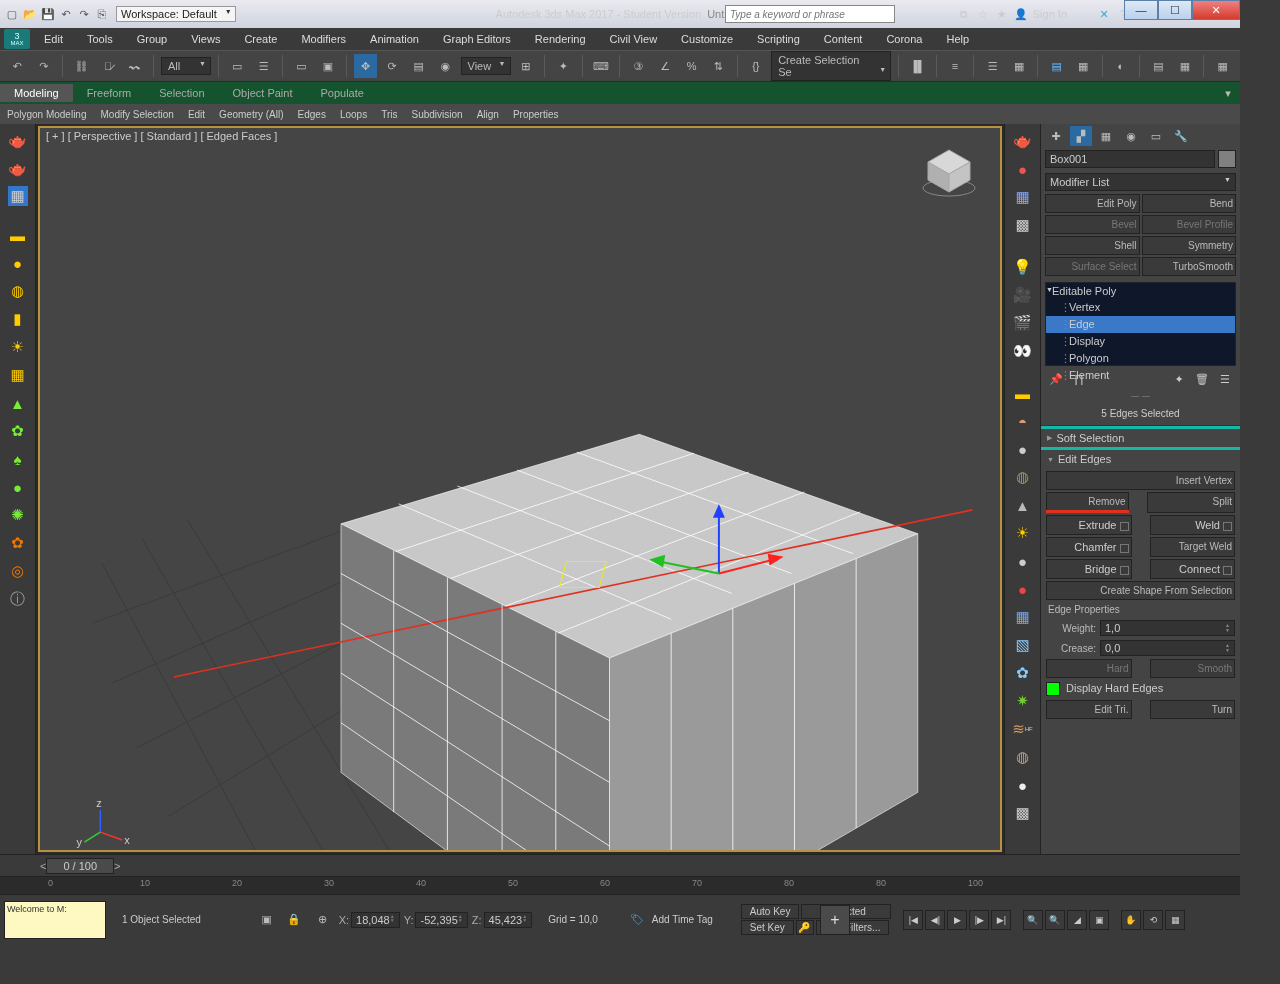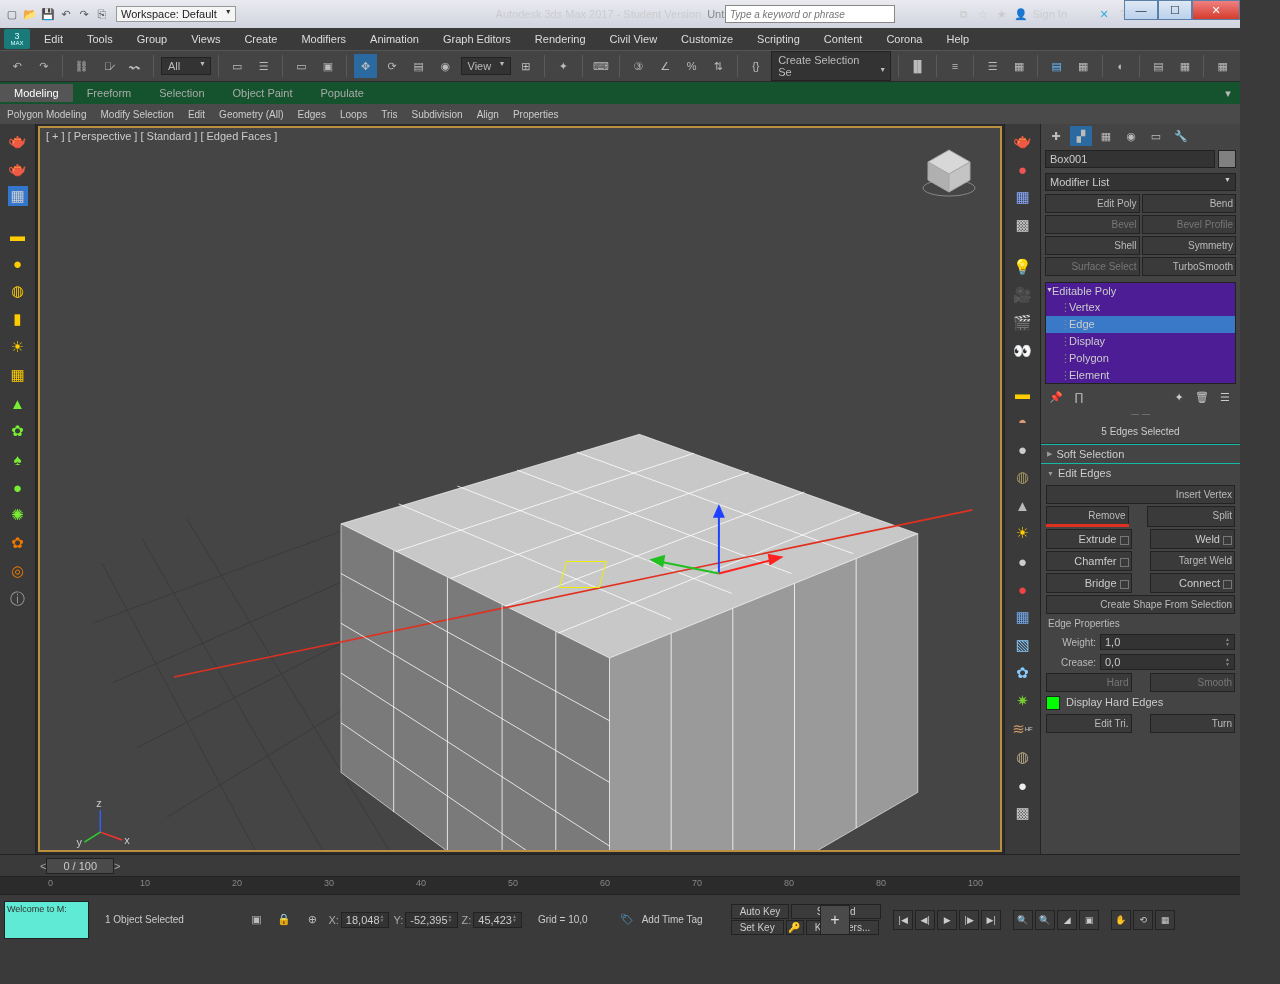--- a/index.html
+++ b/index.html
@@ -54,7 +54,7 @@
 .pbtn{background:#3a3a3a;border:1px solid #222;padding:3px 2px;text-align:right;color:#bbb;font-size:10px;cursor:default}
 .pbtn.dim{color:#777}
 .pbtn.full{grid-column:1/3}
-.mod-stack{background:#4c1d95;border:1px solid #222;margin:2px 4px;height:102px}
+.mod-stack{background:#0f172a;border:1px solid #222;margin:2px 4px;height:84px}
 .stack-row{padding:2px 4px 2px 14px;position:relative;cursor:default}
 .stack-row.hdr{padding-left:6px}
 .stack-row.hdr::before{content:"▼";position:absolute;left:0;font-size:7px;top:3px}

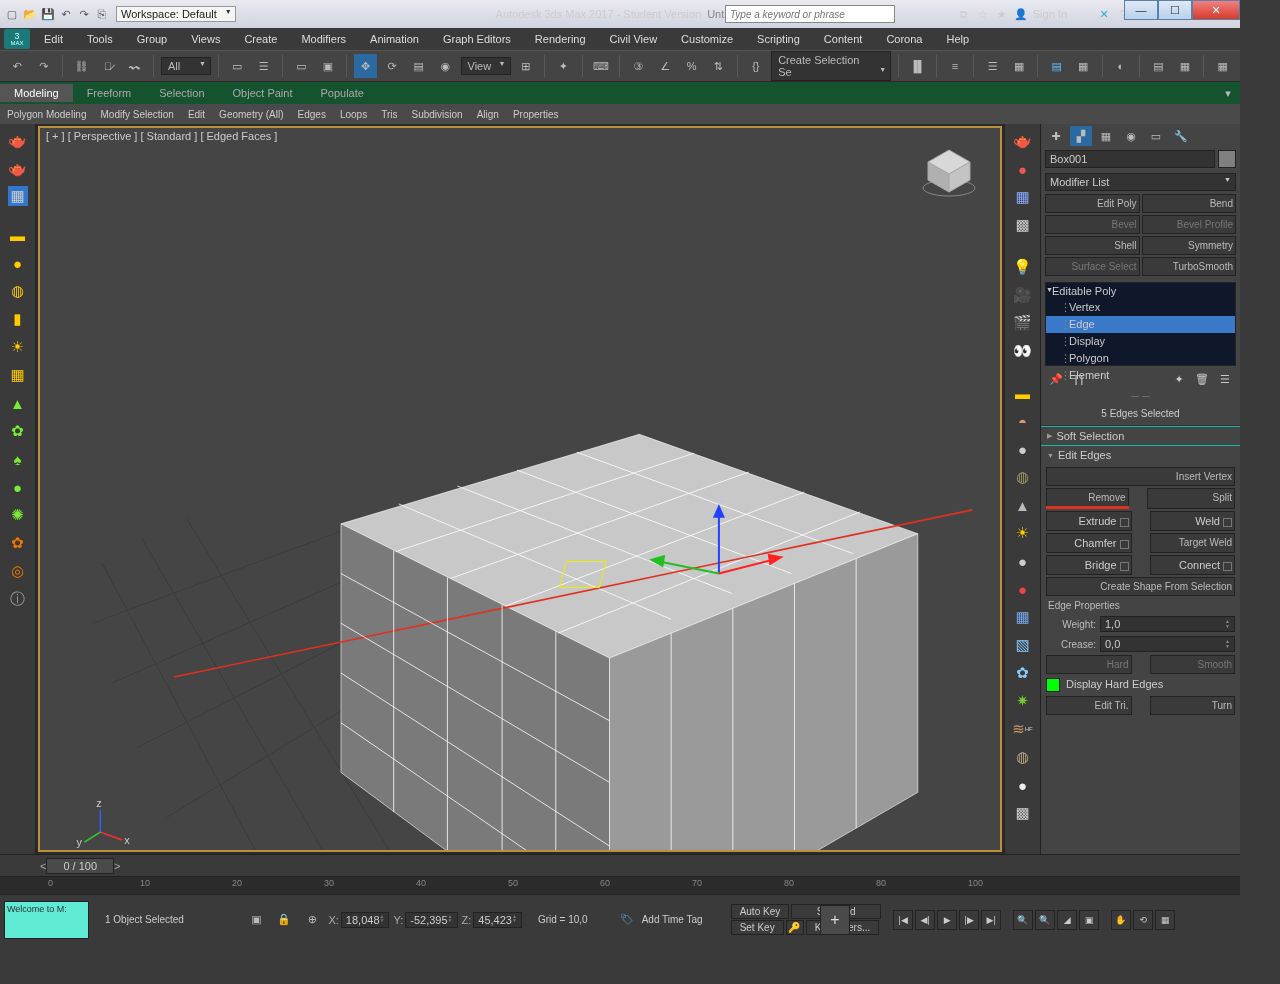--- a/index.html
+++ b/index.html
@@ -63,7 +63,7 @@
 .stack-tools{display:flex;gap:9px;padding:4px 8px;align-items:center}
 .stack-tools span{width:14px;height:14px;display:flex;align-items:center;justify-content:center;font-size:11px}
 .sel-count{text-align:center;padding:6px 0;color:#ccc;font-size:10px;border-bottom:1px solid #333}
-.rollout{border-top:1px solid #14b8a6}
+.rollout{border-top:3px solid #14b8a6}
 .roll-hdr{background:#444;padding:3px 6px;cursor:default;display:flex;align-items:center}
 .roll-hdr::before{content:"▼";font-size:7px;margin-right:4px;color:#999}
 .roll-hdr.collapsed::before{content:"▶"}

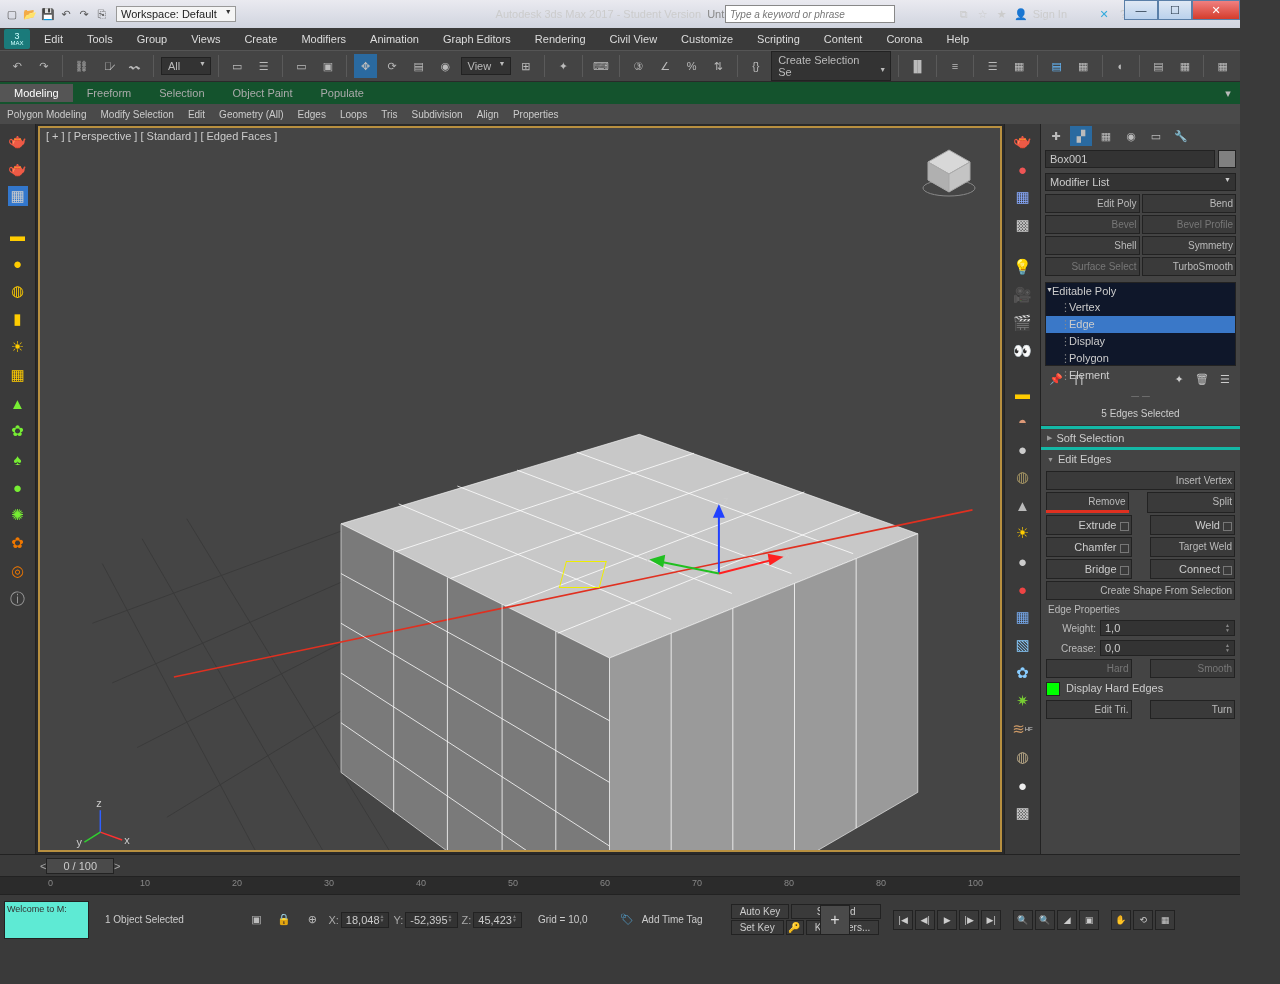--- a/index.html
+++ b/index.html
@@ -84,7 +84,7 @@
 .trackbar{height:18px;background:#2b2b2b;border-top:1px solid #222;position:relative;padding-left:40px}
 .trackbar .tick{position:absolute;top:1px;color:#888;font-size:9px}
 .statusbar{height:50px;background:#3a3a3a;border-top:1px solid #222;display:flex;align-items:center;padding:2px 4px;gap:4px}
-.msg-box{width:85px;height:38px;background:#5eead4;border:1px solid #222;color:#333;padding:2px;font-size:9px;overflow:hidden}
+.msg-box{width:102px;height:38px;background:#fef9c3;border:1px solid #222;color:#333;padding:2px;font-size:9px;overflow:hidden}
 .status-txt{color:#ccc;font-size:10px;padding:0 12px}
 .coord{display:flex;align-items:center;gap:2px;font-size:10px}
 .coord-lbl{color:#aaa}

